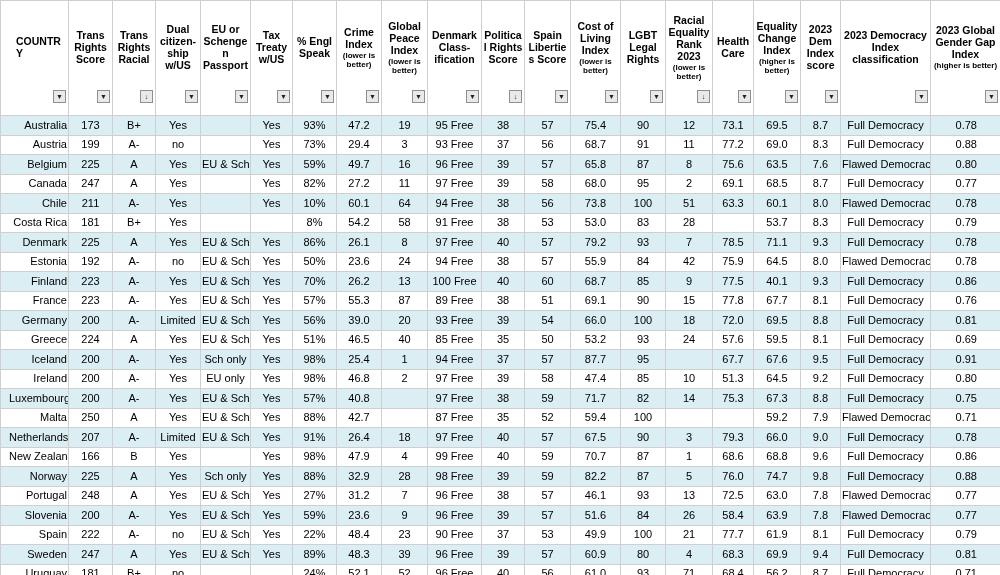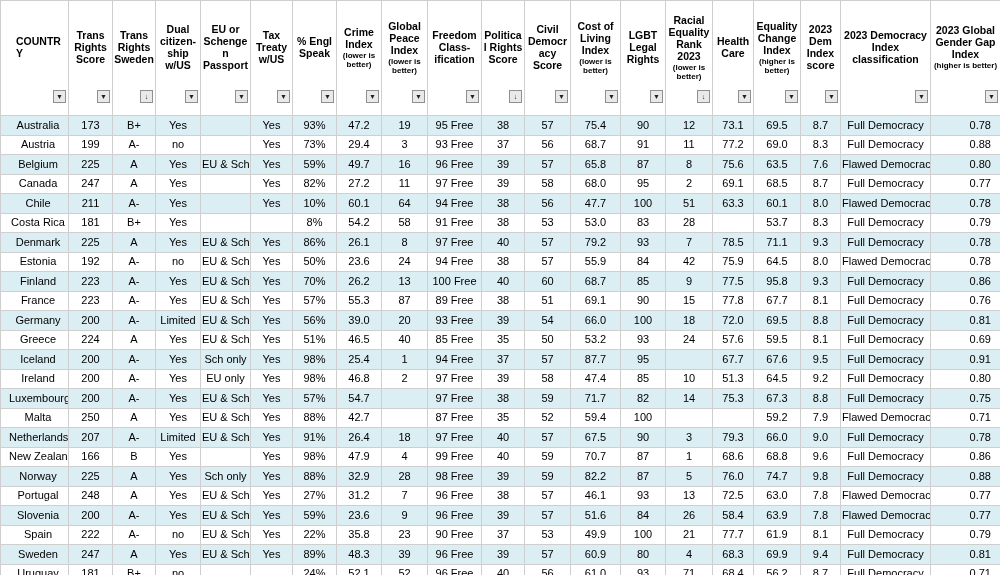--- a/index.html
+++ b/index.html
@@ -73,7 +73,7 @@
             <button class="filter-btn">▼</button>
           </th>
           <th>
-            <div>Trans Rights Sweden</div>
+            <div>Trans Rights Racial</div>
             <button class="filter-btn">↓</button>
           </th>
           <th>

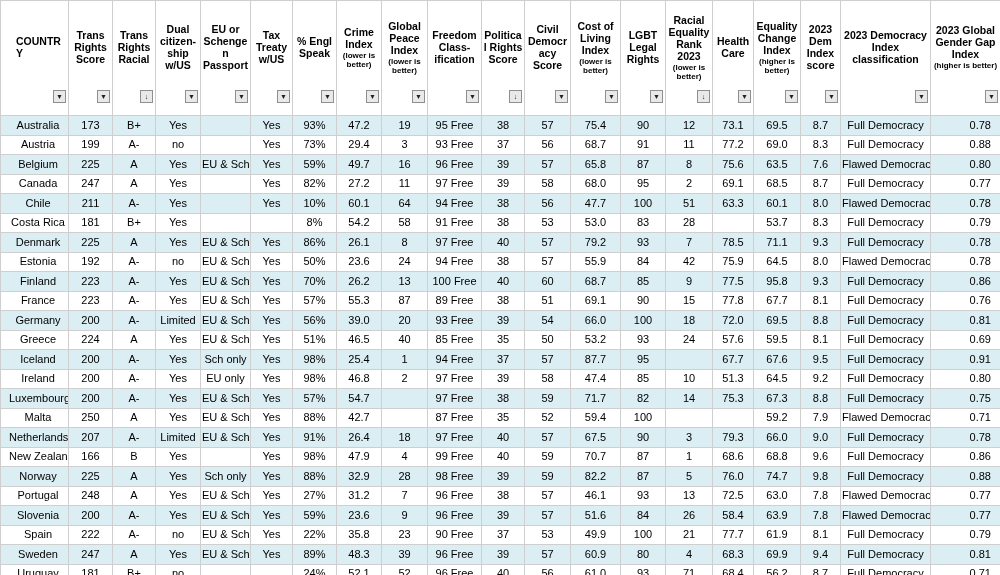--- a/index.html
+++ b/index.html
@@ -103,7 +103,7 @@
             <button class="filter-btn">▼</button>
           </th>
           <th>
-            <div>Freedom Class-ification</div>
+            <div>Denmark Class-ification</div>
             <button class="filter-btn">▼</button>
           </th>
           <th>

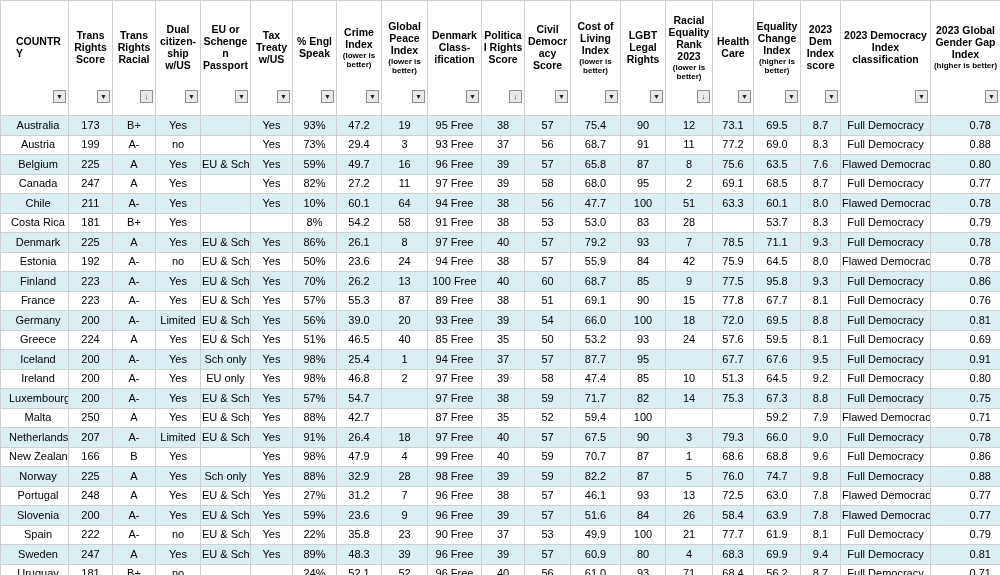--- a/index.html
+++ b/index.html
@@ -111,7 +111,7 @@
             <button class="filter-btn">↓</button>
           </th>
           <th>
-            <div>Civil Democracy Score</div>
+            <div>Spain Liberties Score</div>
             <button class="filter-btn">▼</button>
           </th>
           <th>

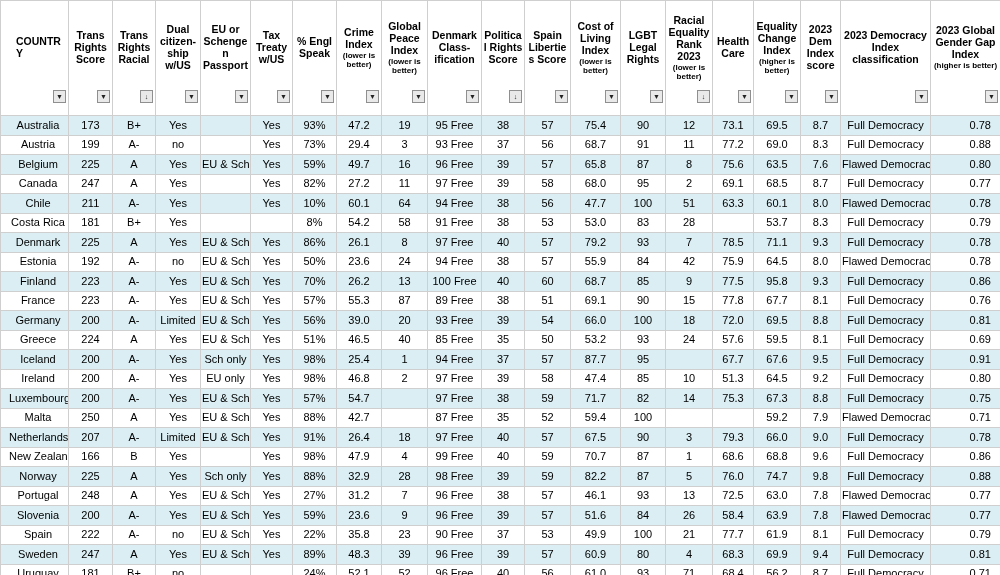--- a/index.html
+++ b/index.html
@@ -30,7 +30,7 @@
     height: 18.5px; font-size: 11px; line-height: 13px;
     text-align: center; padding: 0 1px; white-space: nowrap;
   }
-  tbody td.c-country { text-align: center; padding-left: 8px; }
+  tbody td.c-country { text-align: right; padding-left: 8px; }
   tbody td.c-gender  { text-align: right; padding-right: 9px; }
   tr.stripe td   { background: var(--stripe); }
   tr.plain td    { background: #ffffff; }

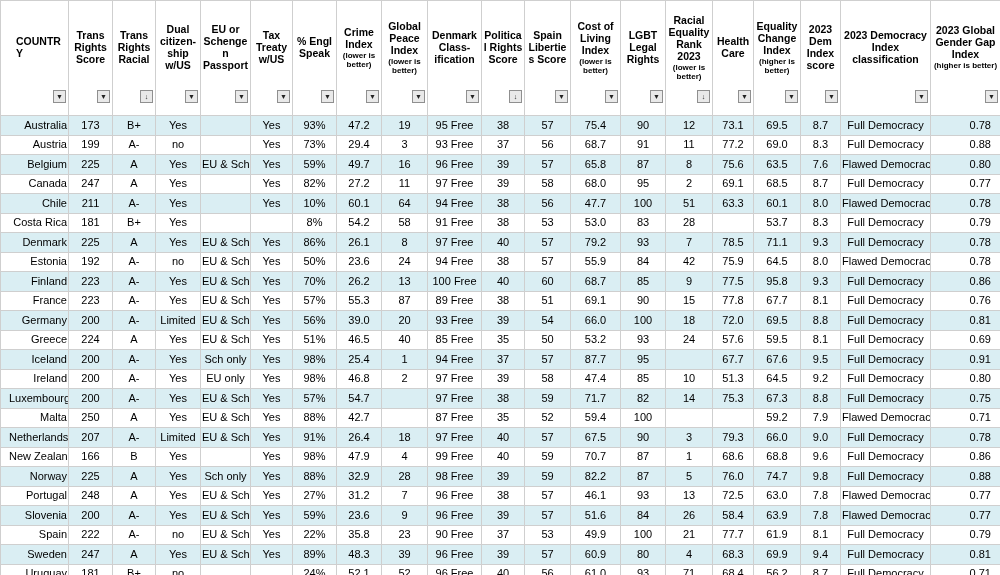--- a/index.html
+++ b/index.html
@@ -31,7 +31,7 @@
     text-align: center; padding: 0 1px; white-space: nowrap;
   }
   tbody td.c-country { text-align: right; padding-left: 8px; }
-  tbody td.c-gender  { text-align: right; padding-right: 9px; }
+  tbody td.c-gender  { text-align: right; padding-right: 23px; }
   tr.stripe td   { background: var(--stripe); }
   tr.plain td    { background: #ffffff; }
 </style>

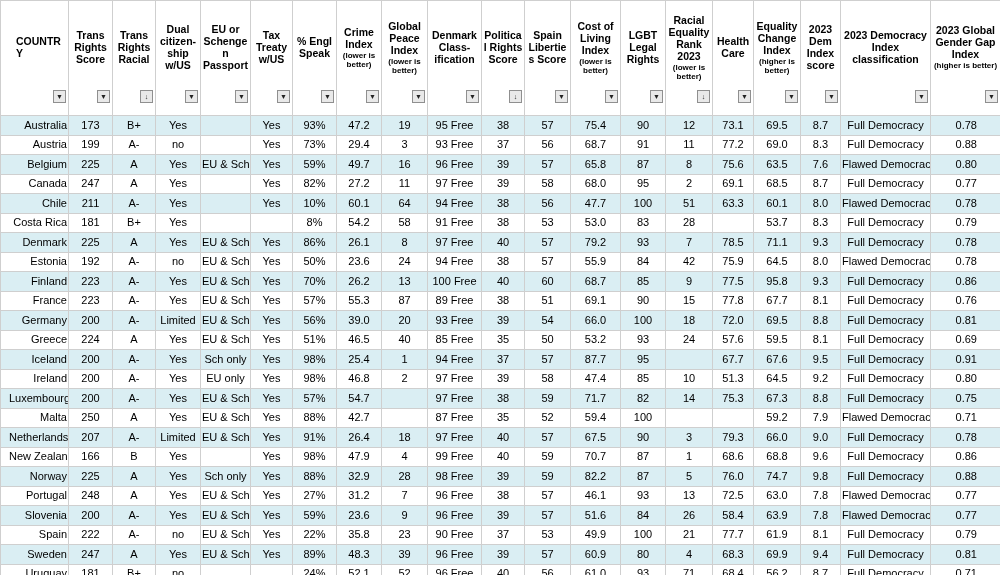--- a/index.html
+++ b/index.html
@@ -254,7 +254,7 @@
           <td>94 Free</td>
           <td>38</td>
           <td>56</td>
-          <td>47.7</td>
+          <td>73.8</td>
           <td>100</td>
           <td>51</td>
           <td>63.3</td>

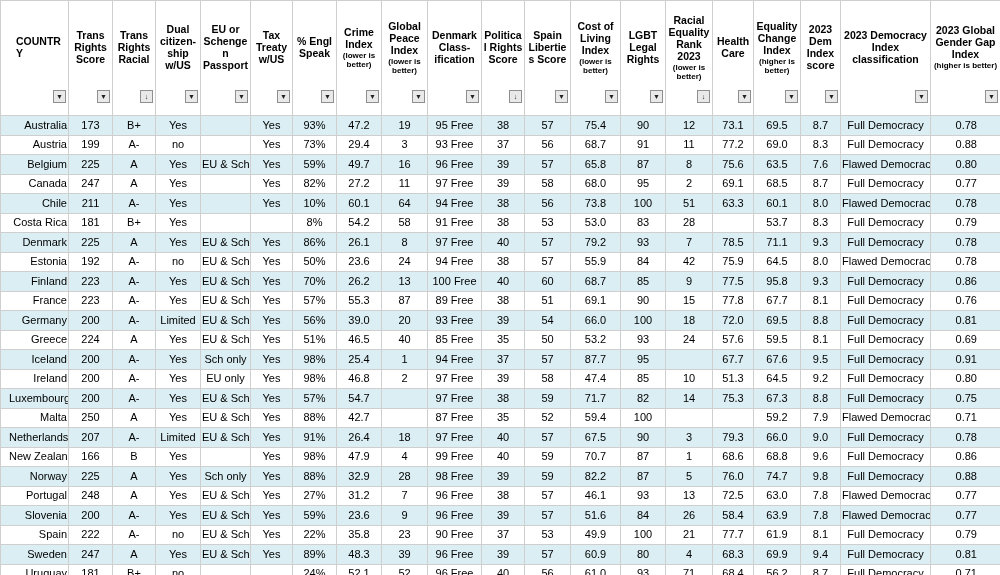--- a/index.html
+++ b/index.html
@@ -346,7 +346,7 @@
           <td>85</td>
           <td>9</td>
           <td>77.5</td>
-          <td>95.8</td>
+          <td>40.1</td>
           <td>9.3</td>
           <td>Full Democracy</td>
           <td class="c-gender">0.86</td>

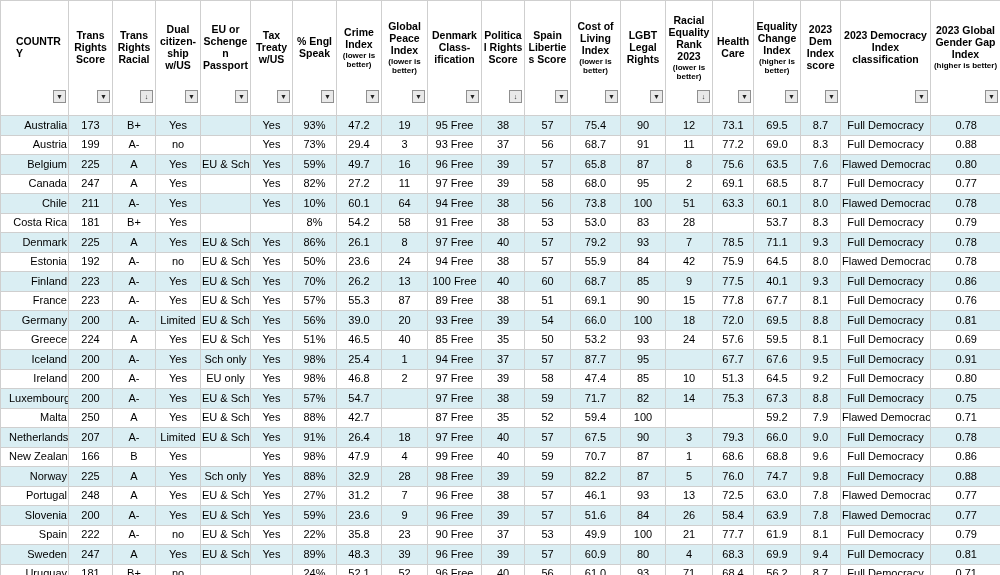--- a/index.html
+++ b/index.html
@@ -469,7 +469,7 @@
           <td>EU &amp; Sch</td>
           <td>Yes</td>
           <td>57%</td>
-          <td>54.7</td>
+          <td>40.8</td>
           <td></td>
           <td>97 Free</td>
           <td>38</td>

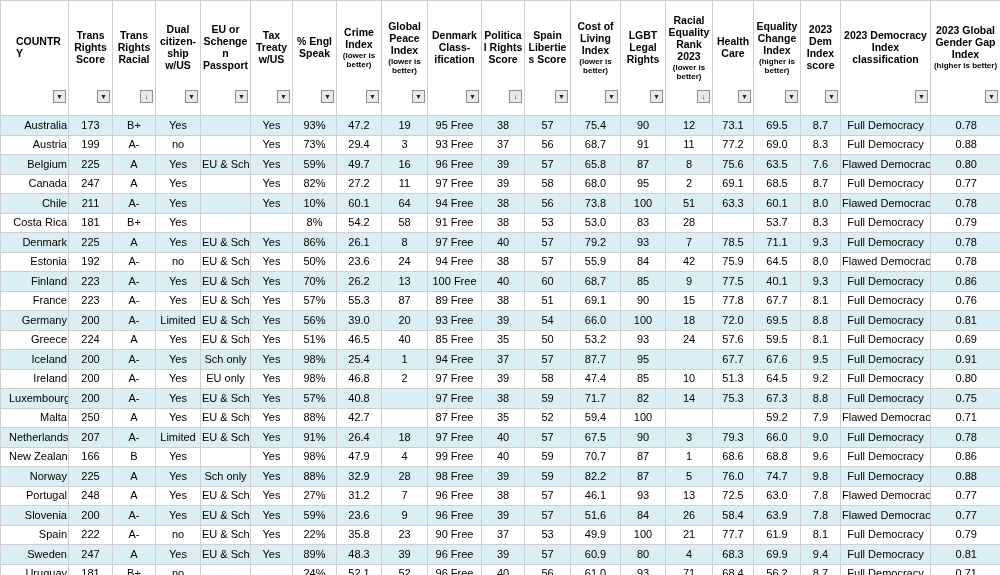--- a/index.html
+++ b/index.html
@@ -623,7 +623,7 @@
           <td>EU &amp; Sch</td>
           <td>Yes</td>
           <td>22%</td>
-          <td>35.8</td>
+          <td>48.4</td>
           <td>23</td>
           <td>90 Free</td>
           <td>37</td>

